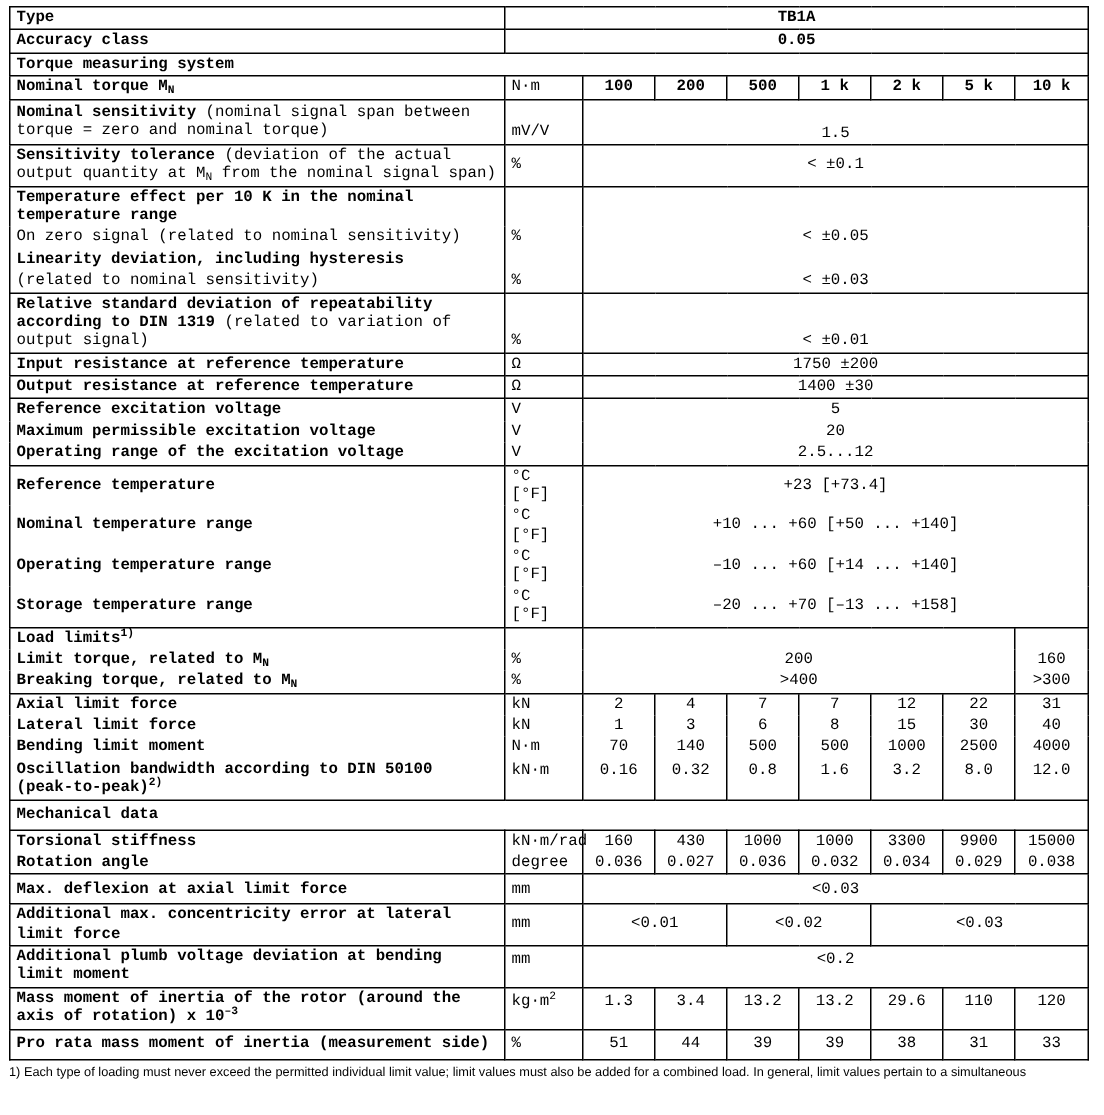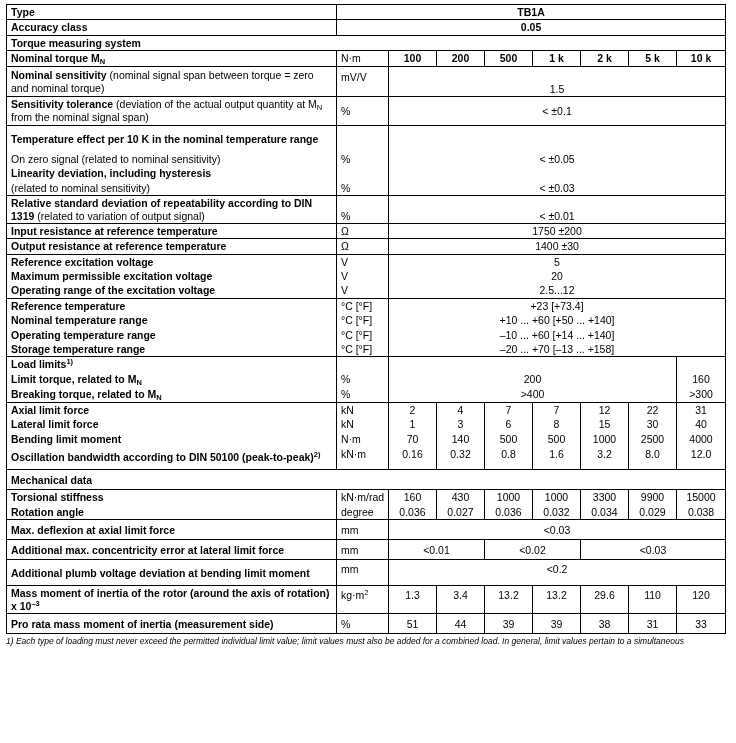--- a/index.html
+++ b/index.html
@@ -20,6 +20,7 @@
     table-layout:fixed;
     width:719px;
     margin:4px 0 0 6px;
+    font-family:Liberation Mono, monospace;
   }
   table.spec td{
     border:1px solid #000;

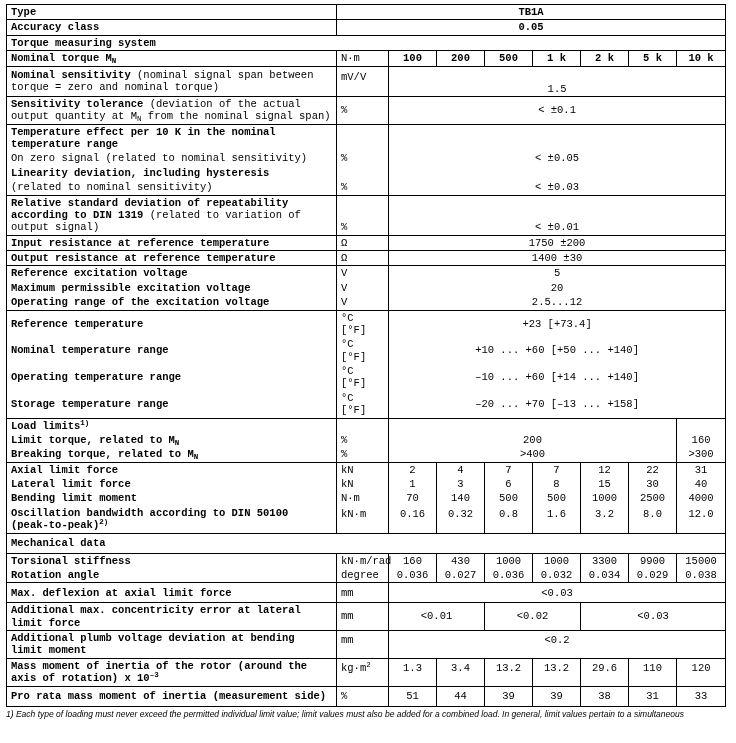--- a/index.html
+++ b/index.html
@@ -99,7 +99,7 @@
 
     <tr>
       <td class="l" style="height:26px"><span class="b">Nominal sensitivity</span> (nominal signal span between torque = zero and nominal torque)</td>
-      <td class="unit" style="vertical-align:top;padding-top:4px">mV/V</td>
+      <td class="unit" style="vertical-align:top;padding-top:15px">mV/V</td>
       <td class="c" colspan="7" style="vertical-align:top;padding-top:16px">1.5</td>
     </tr>
 

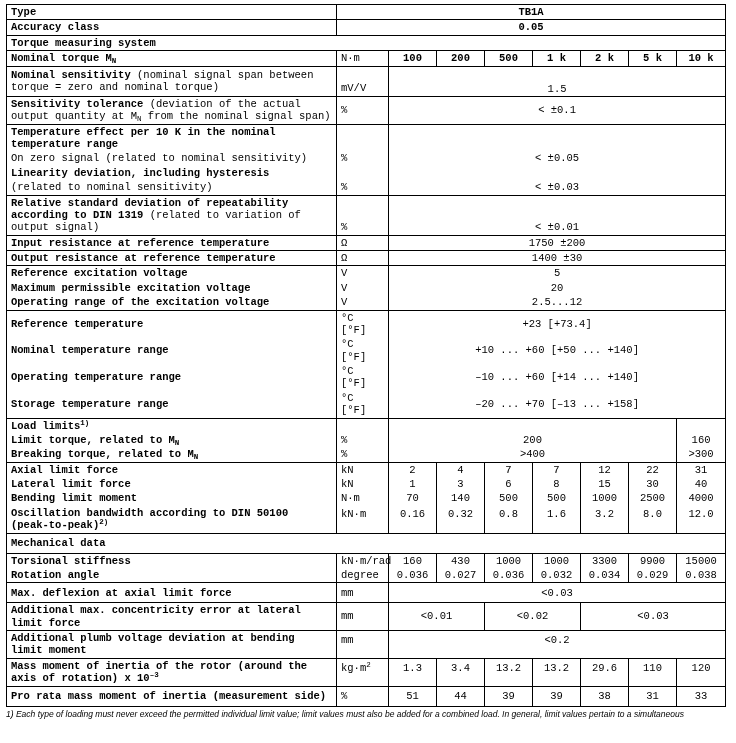--- a/index.html
+++ b/index.html
@@ -48,7 +48,6 @@
     width:719px;
     overflow:hidden;
     height:11px;
-    font-style:italic;
   }
   .hdrrow td{height:15px;font-size:11px;}
 </style>

